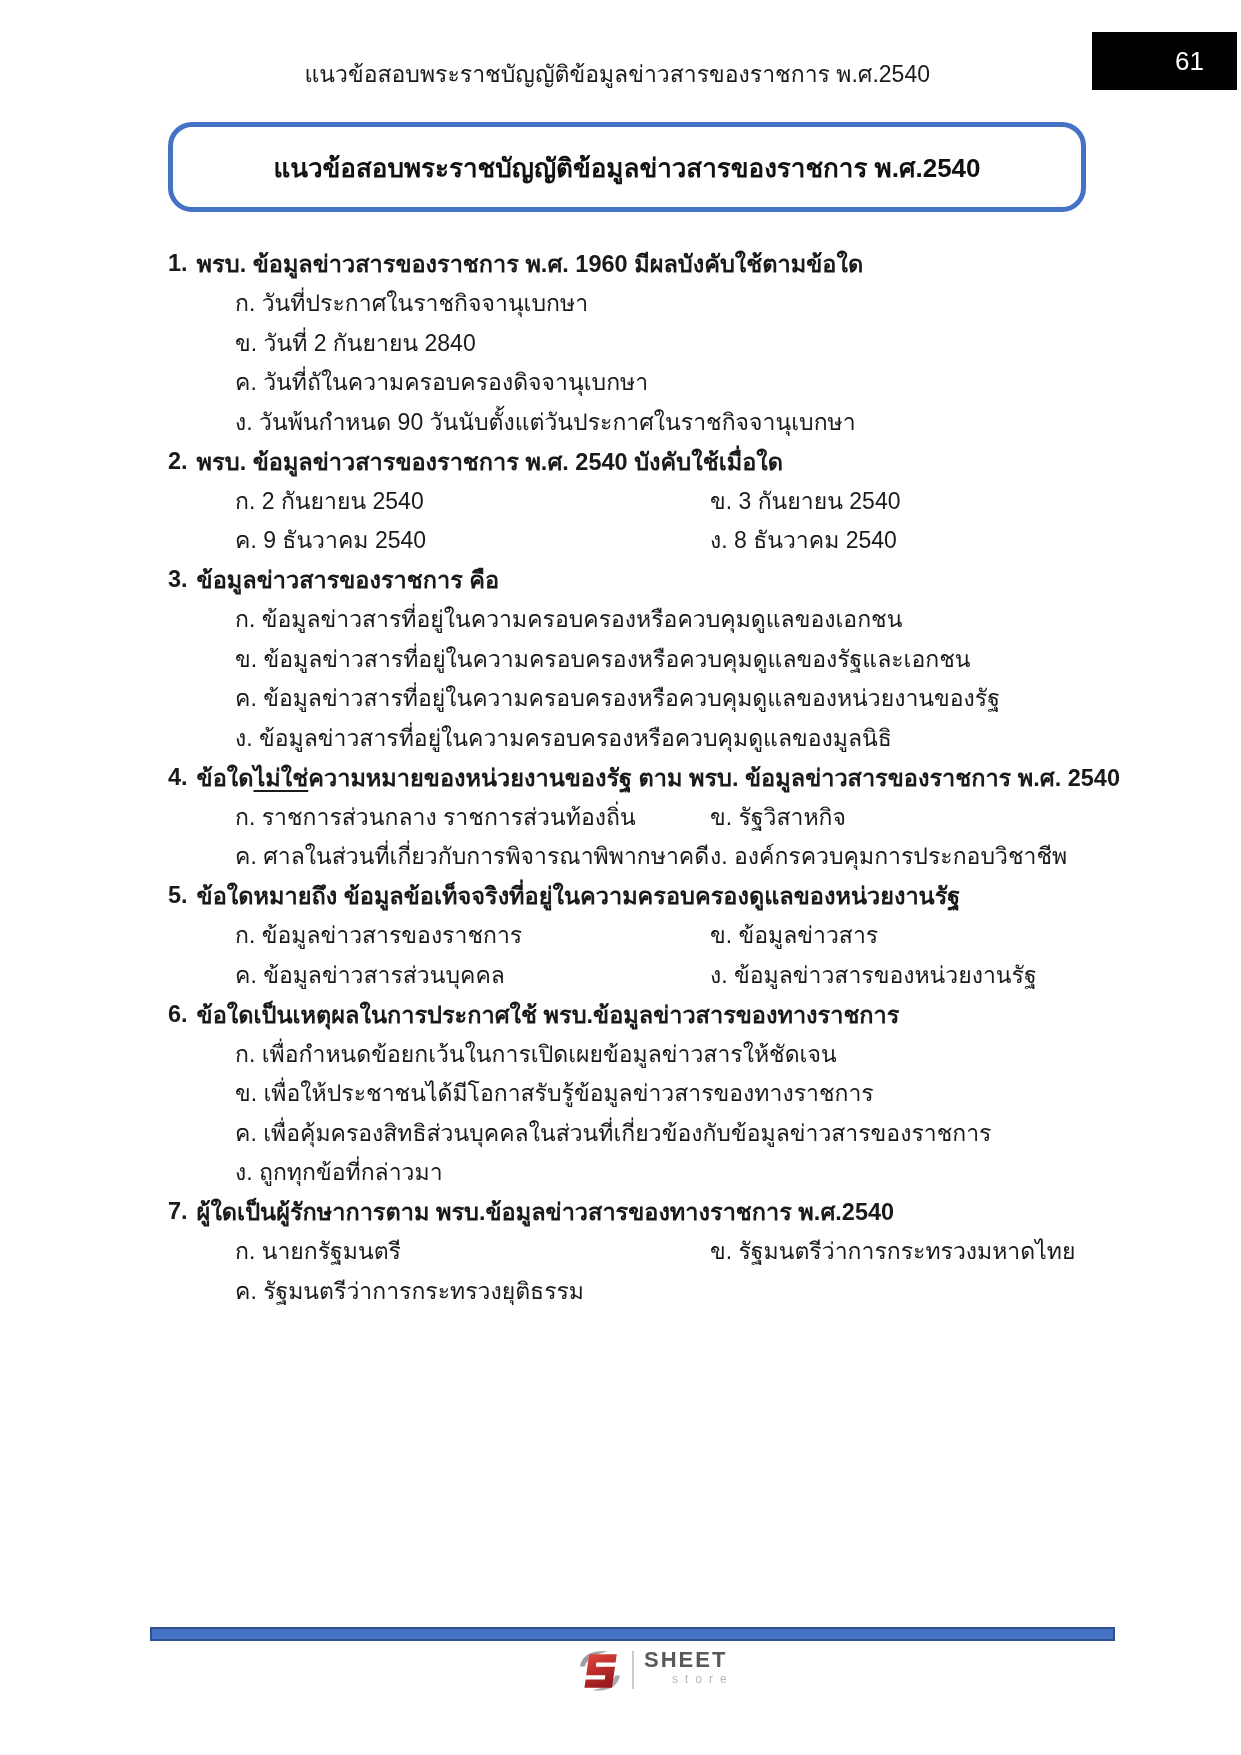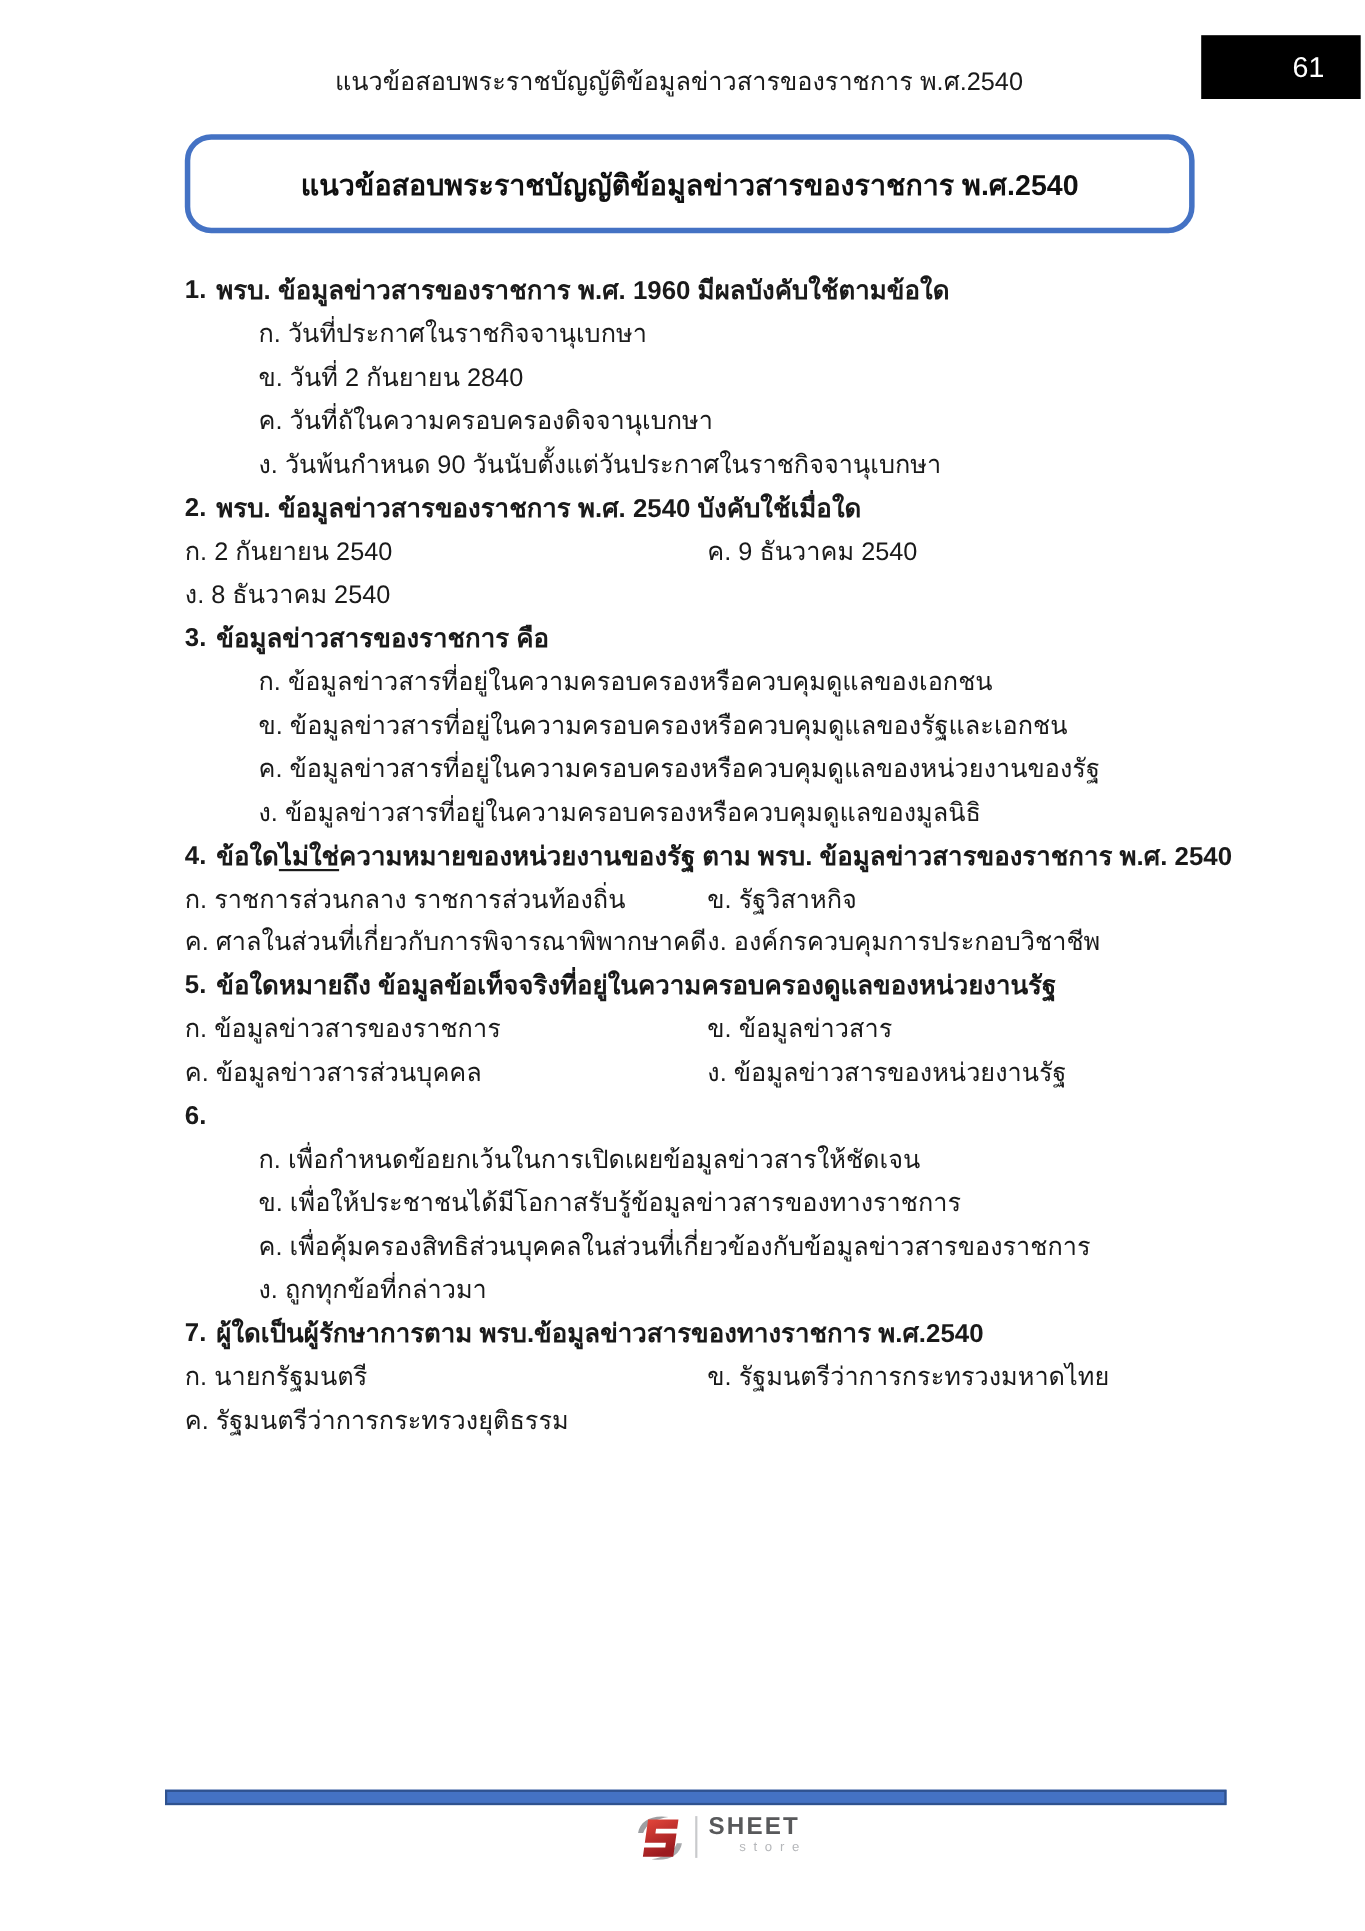--- a/index.html
+++ b/index.html
@@ -41,7 +41,7 @@
   .u { text-decoration:underline; text-decoration-thickness:2px; text-underline-offset:4px; }
   .opt { font-size:23px; }
   .options-single .opt { padding-left:67px; }
-  .options-grid { display:grid; grid-template-columns:475px 1fr; }
+  .options-grid { display:grid; grid-template-columns:475px 1fr; margin-left:67px; }
   .options-grid .opt { padding-left:0; height:39.5px; display:flex; align-items:center; white-space:nowrap; }
 
   

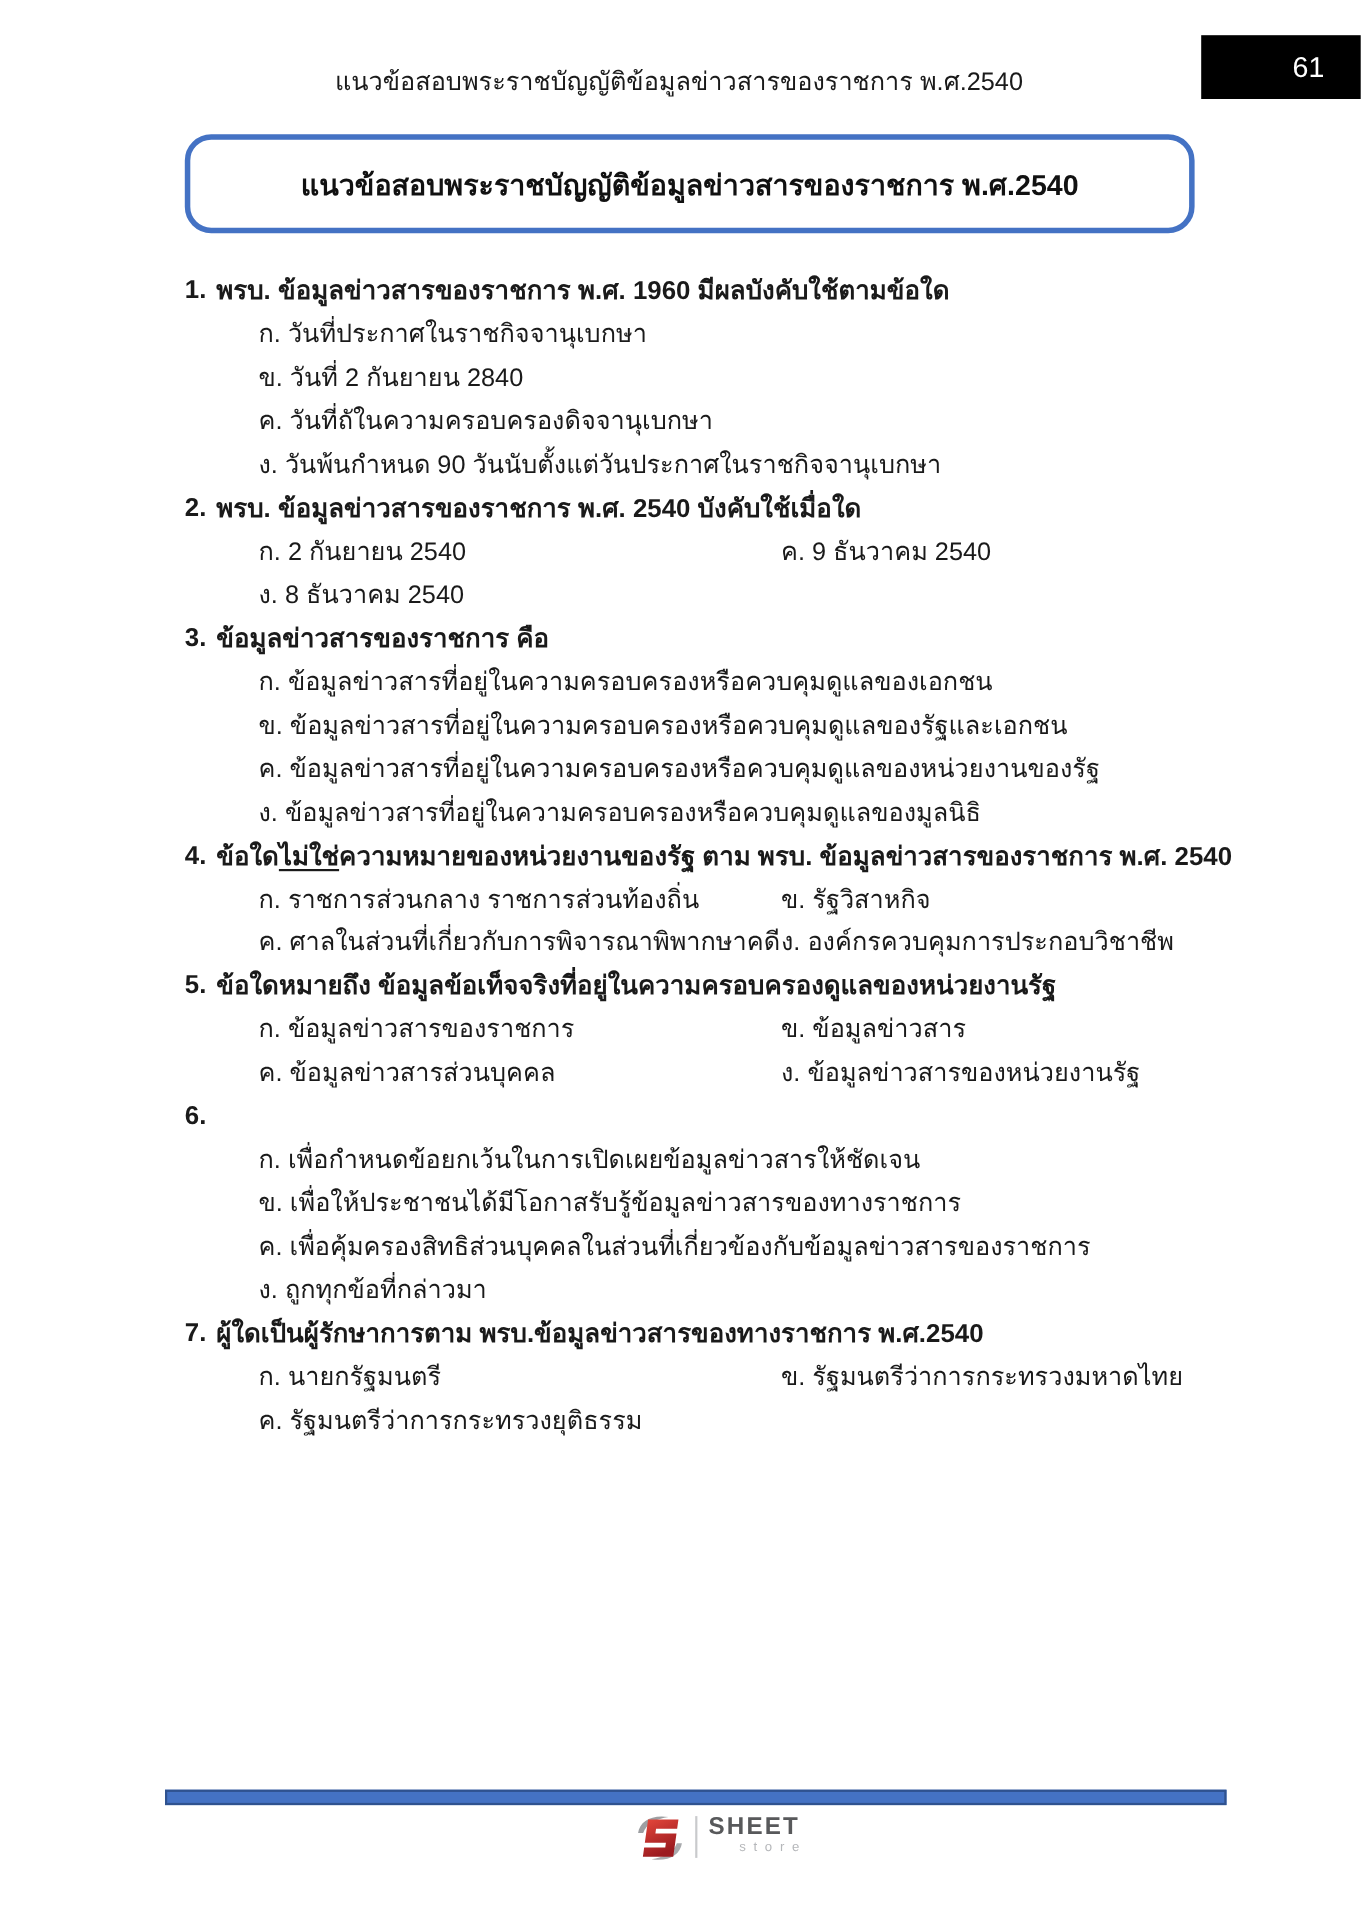--- a/index.html
+++ b/index.html
@@ -92,6 +92,7 @@
       </div>
       <div class="options-grid">
         <div class="opt">ก. 2 กันยายน 2540</div>
+        <div class="opt">ข. 3 กันยายน 2540</div>
         <div class="opt">ค. 9 ธันวาคม 2540</div>
         <div class="opt">ง. 8 ธันวาคม 2540</div>
       </div>

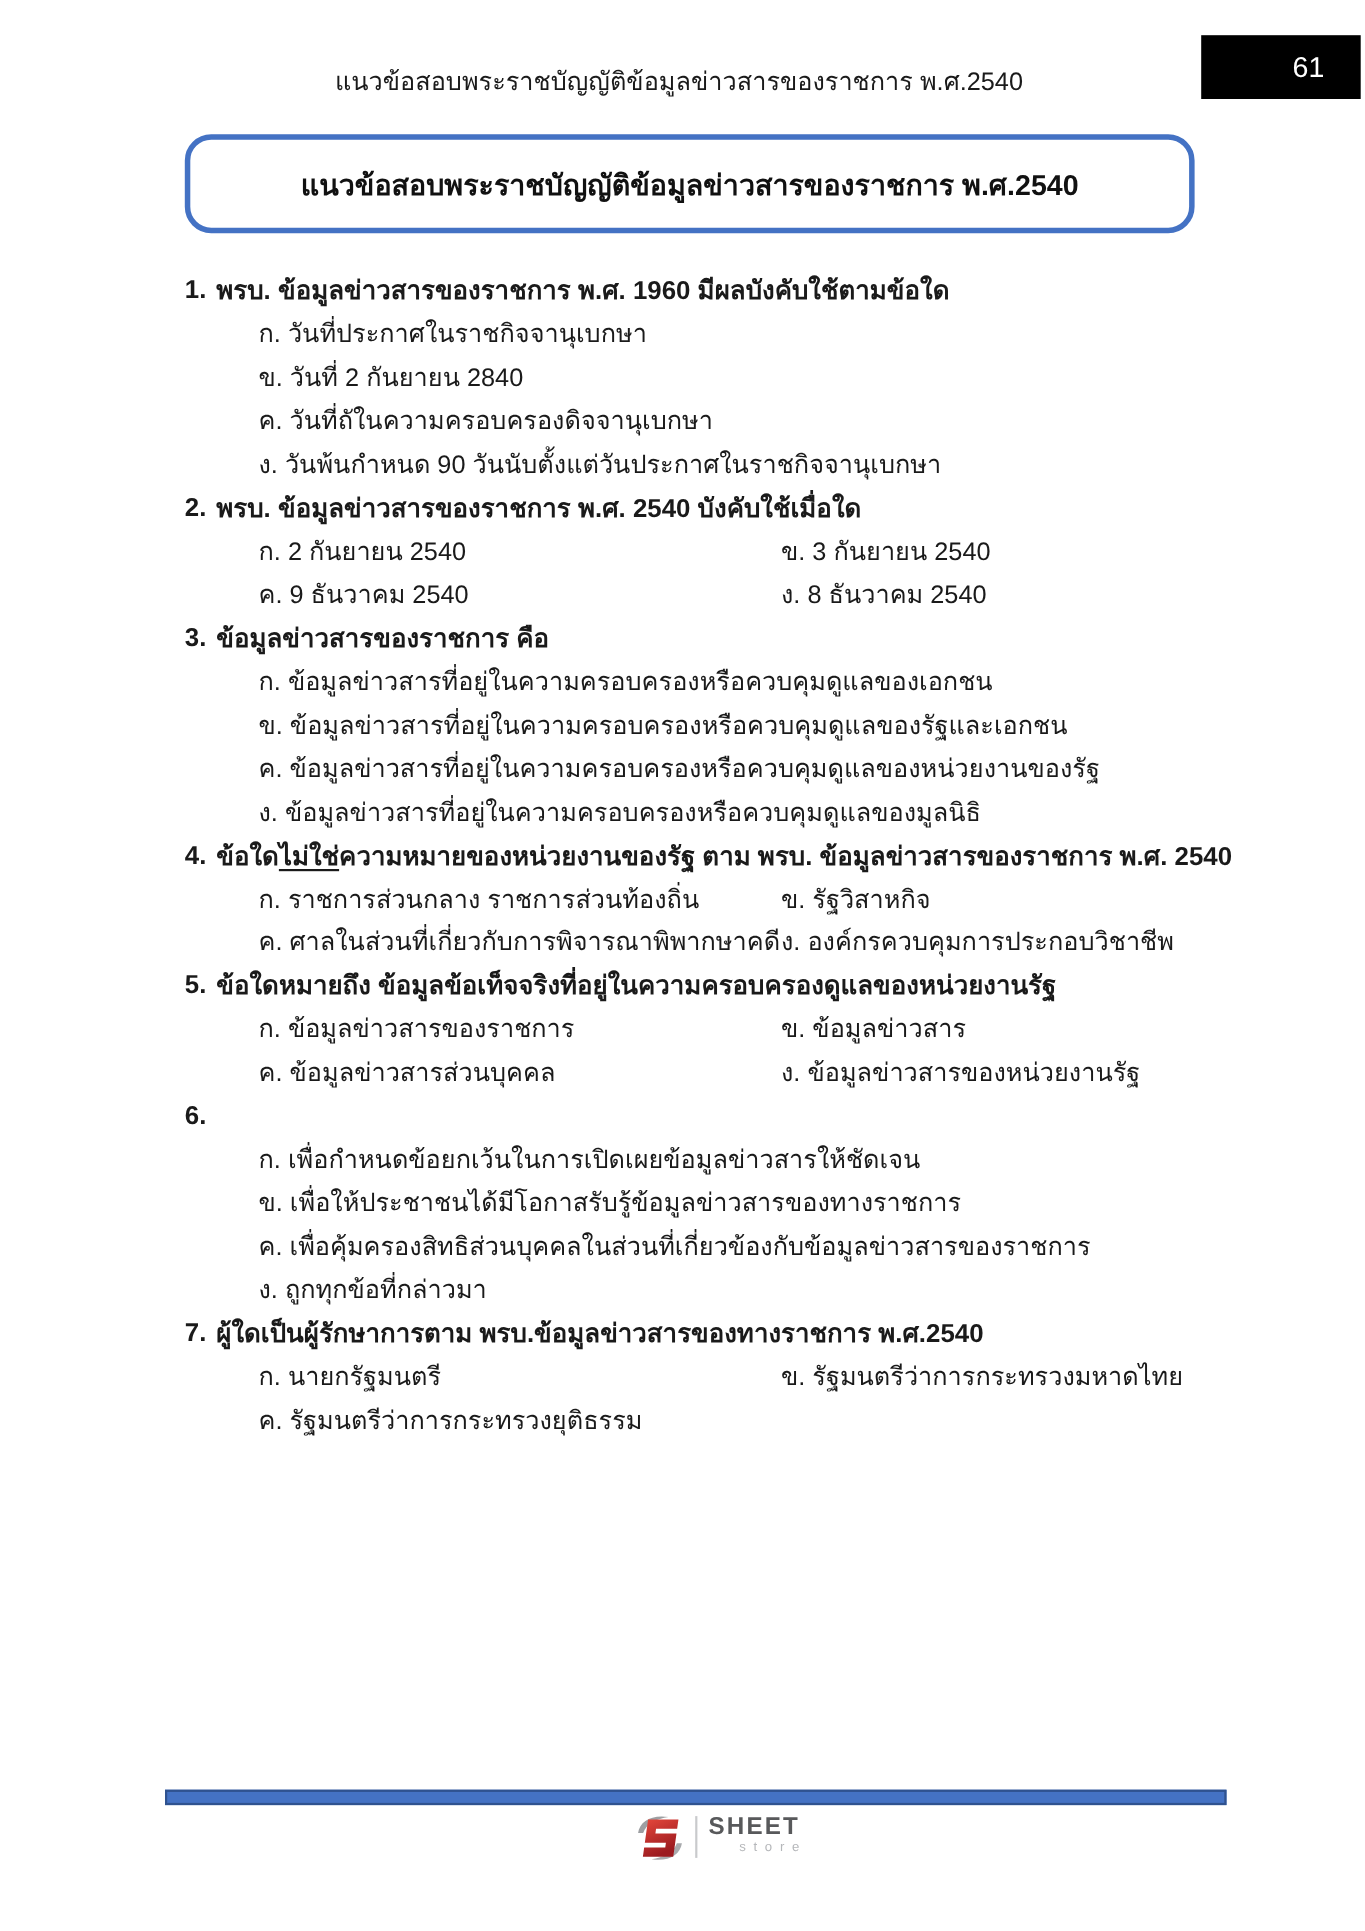--- a/index.html
+++ b/index.html
@@ -142,6 +142,7 @@
     <div>
       <div class="line q-heading">
         <span class="q-num">6.</span>
+        <span>ข้อใดเป็นเหตุผลในการประกาศใช้ พรบ.ข้อมูลข่าวสารของทางราชการ</span>
       </div>
       <div class="options-single">
         <div class="line opt">ก. เพื่อกำหนดข้อยกเว้นในการเปิดเผยข้อมูลข่าวสารให้ชัดเจน</div>

